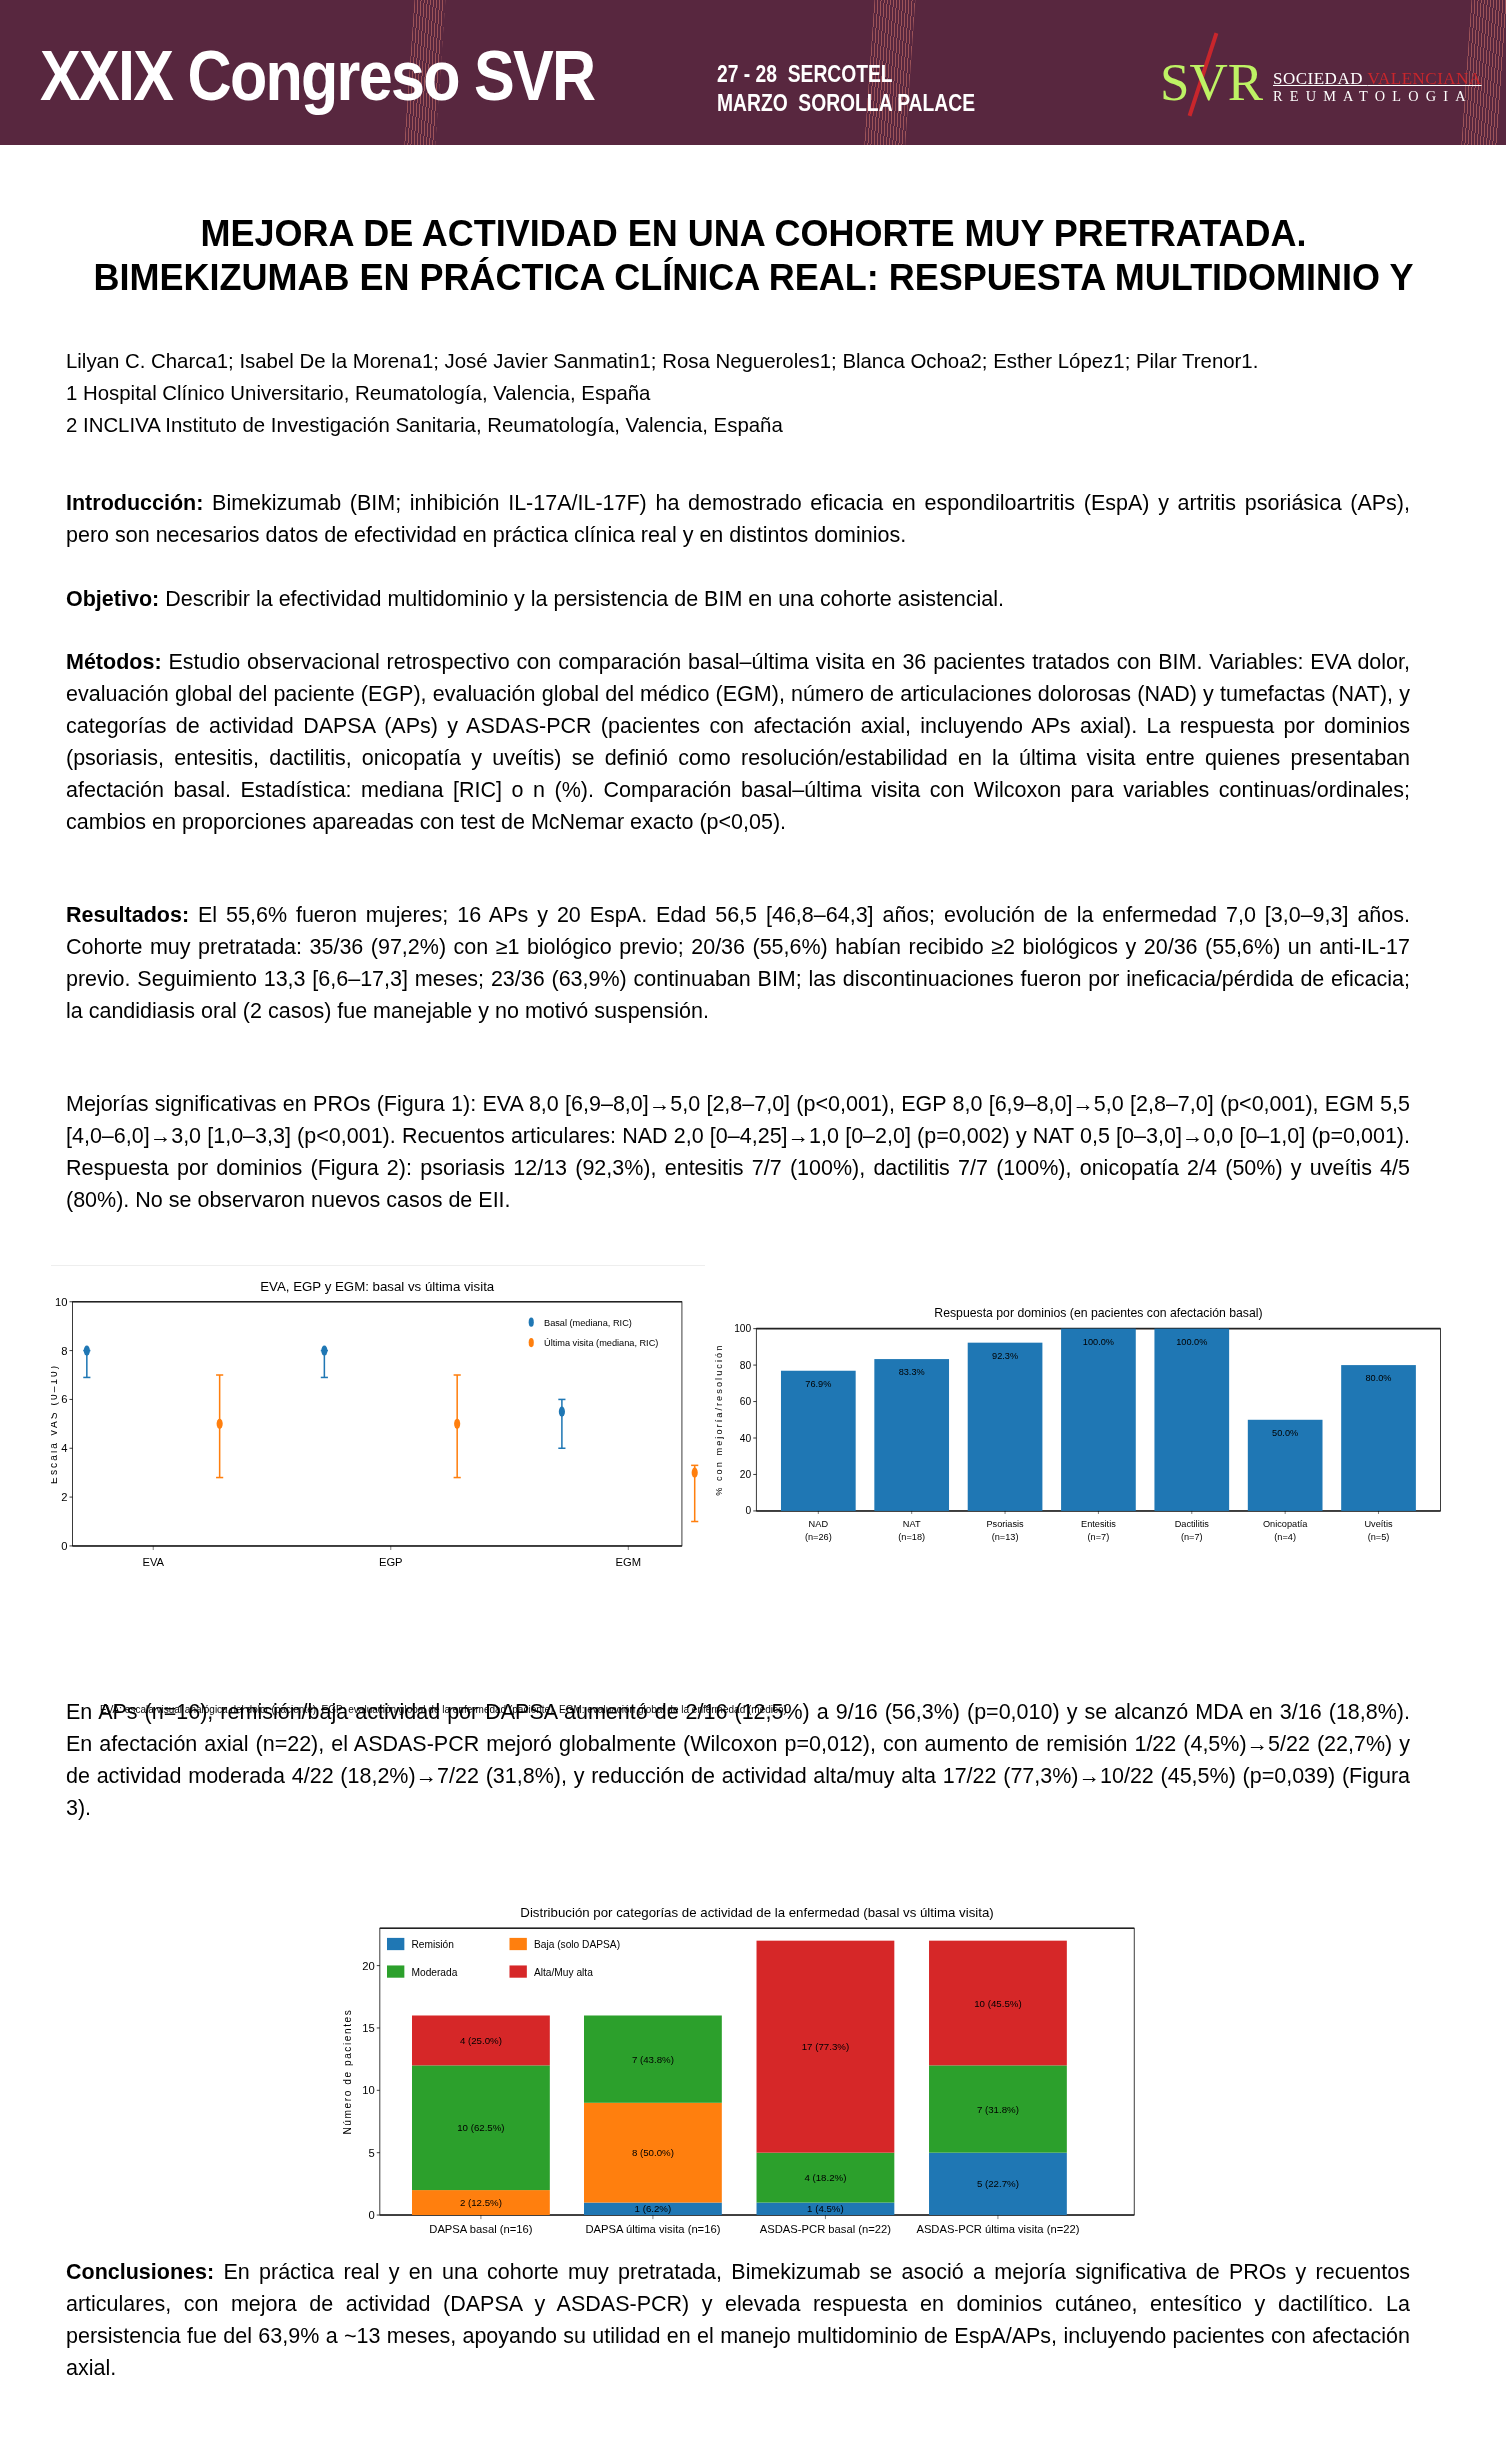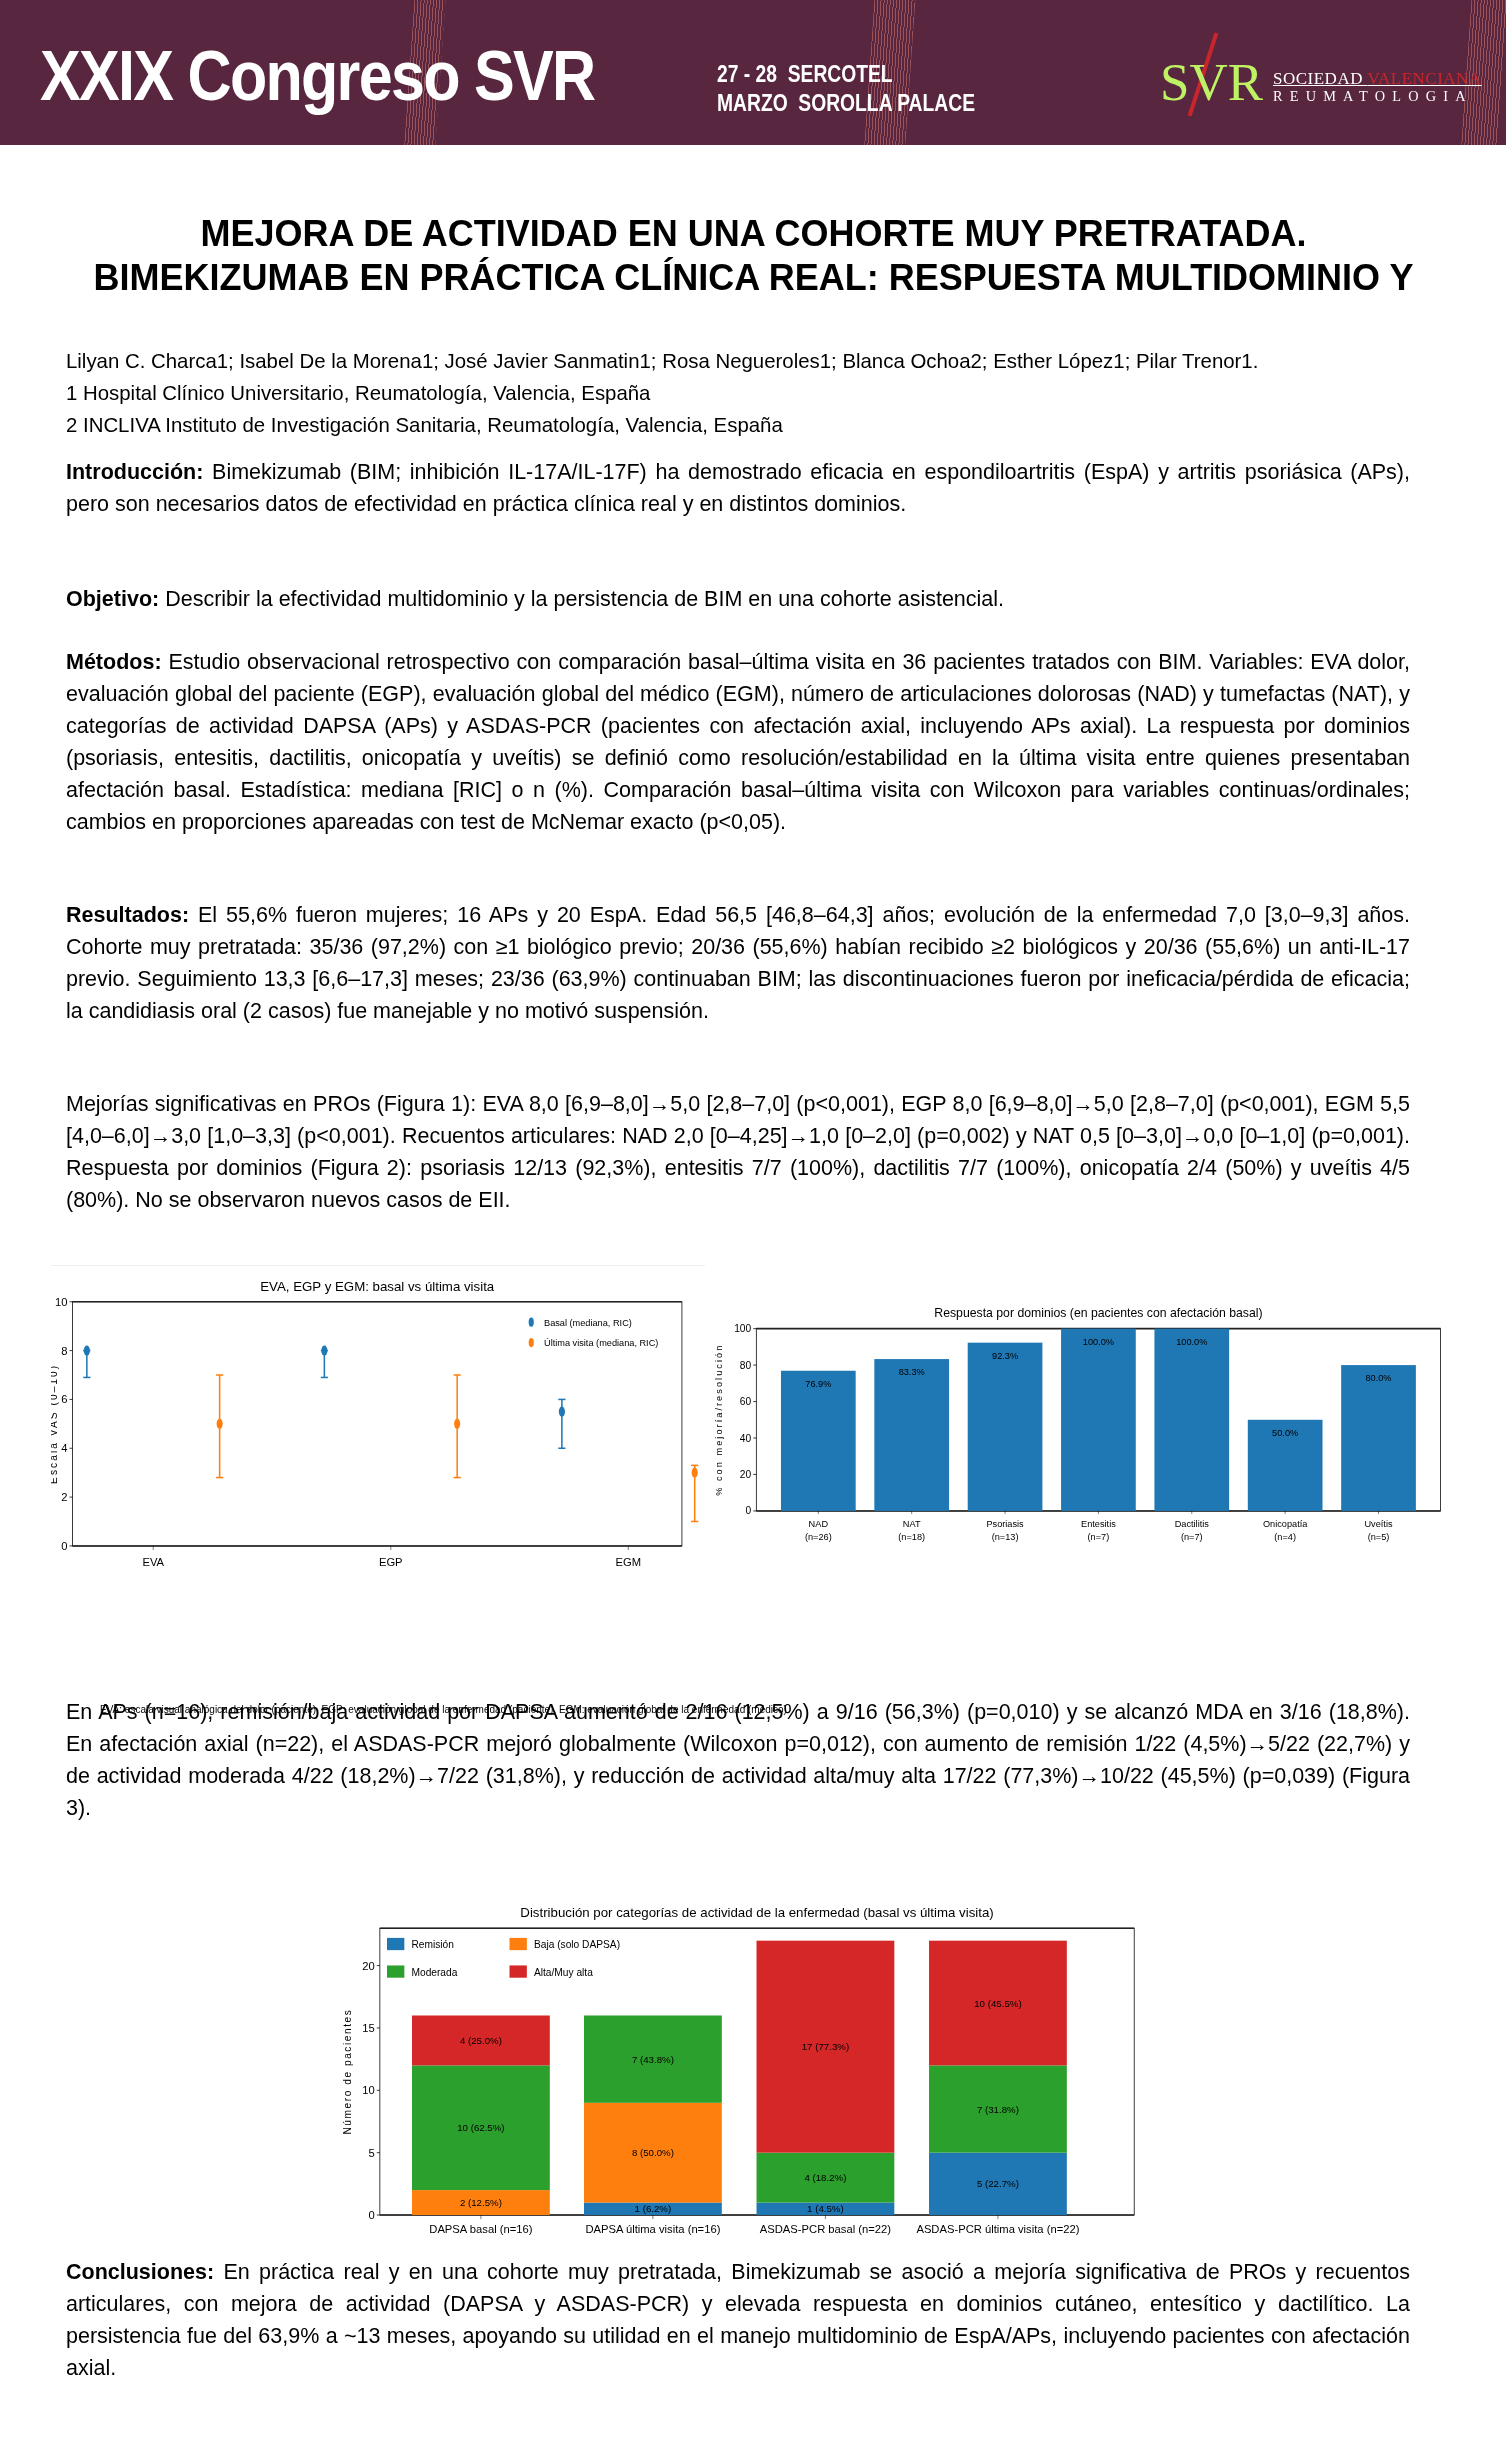--- a/index.html
+++ b/index.html
@@ -54,7 +54,7 @@
   <div>2 INCLIVA Instituto de Investigación Sanitaria, Reumatología, Valencia, España</div>
 </div>
 
-<div class="para" style="top:456px"><b>Introducción:</b><span> Bimekizumab (BIM; inhibición IL-17A/IL-17F) ha demostrado eficacia en espondiloartritis (EspA) y artritis psoriásica (APs), pero son necesarios datos de efectividad en práctica clínica real y en distintos dominios.</span></div>
+<div class="para" style="top:487px"><b>Introducción:</b><span> Bimekizumab (BIM; inhibición IL-17A/IL-17F) ha demostrado eficacia en espondiloartritis (EspA) y artritis psoriásica (APs), pero son necesarios datos de efectividad en práctica clínica real y en distintos dominios.</span></div>
 
 <div class="para" style="top:583px"><b>Objetivo:</b><span> Describir la efectividad multidominio y la persistencia de BIM en una cohorte asistencial.</span></div>
 

